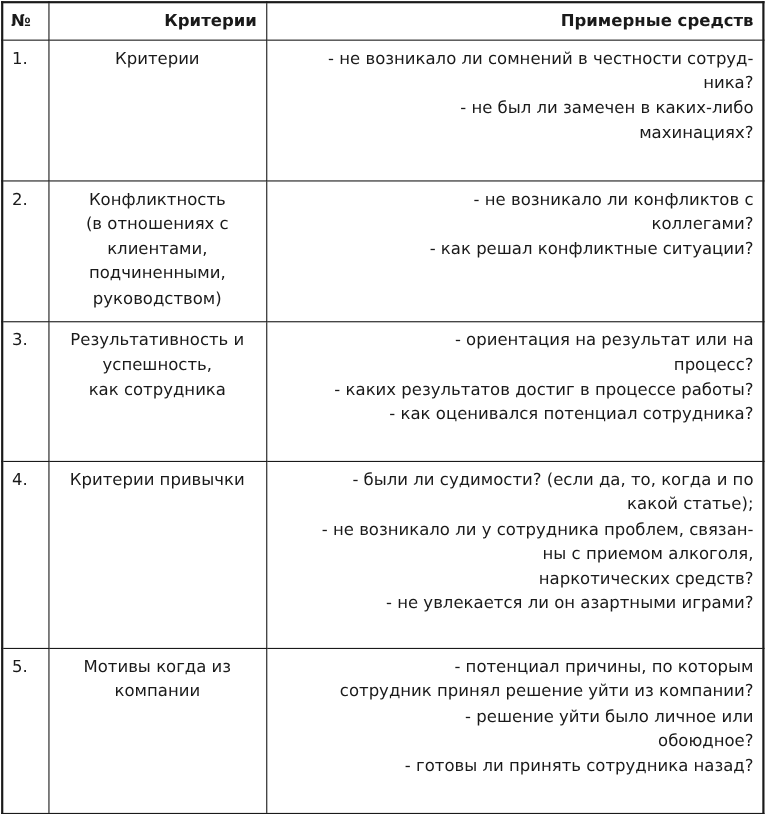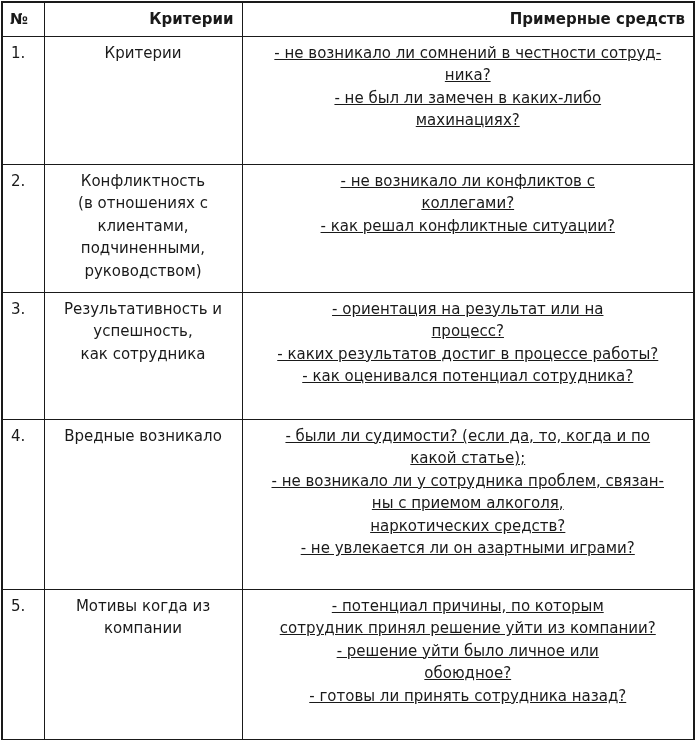--- a/index.html
+++ b/index.html
@@ -56,10 +56,9 @@
     padding-right: 4px;
   }
   td.cell-questions {
-    text-align: center;
+    text-align: right;
     padding-left: 9px;
     padding-right: 8px;
-    text-decoration: underline;
   }
 
   tbody tr:nth-child(1) { height: 128px; }

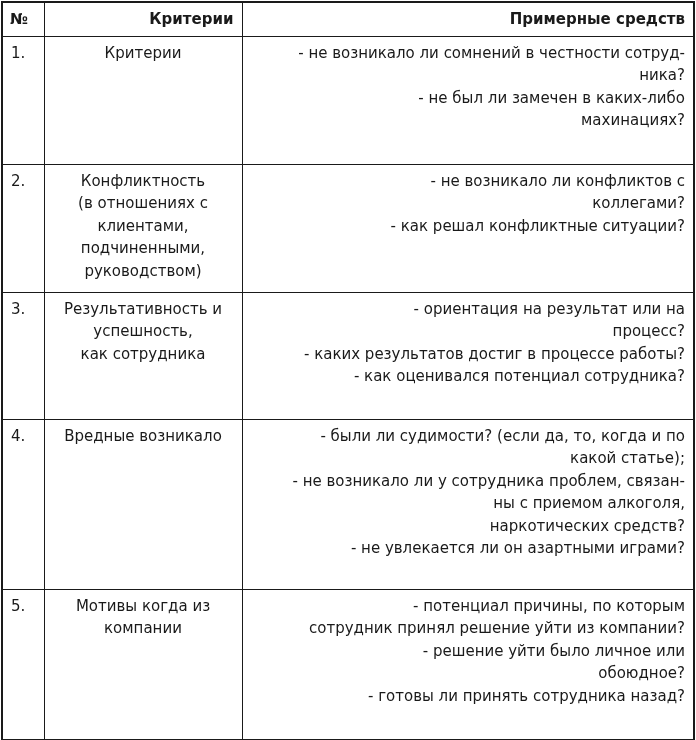--- a/index.html
+++ b/index.html
@@ -116,7 +116,7 @@
       </tr>
       <tr>
         <td class="cell-num">4.</td>
-        <td class="cell-criteria">Вредные возникало</td>
+        <td class="cell-criteria">Критерии привычки</td>
         <td class="cell-questions">- были ли судимости? (если да, то, когда и по
 какой статье);
 - не возникало ли у сотрудника проблем, связан-

